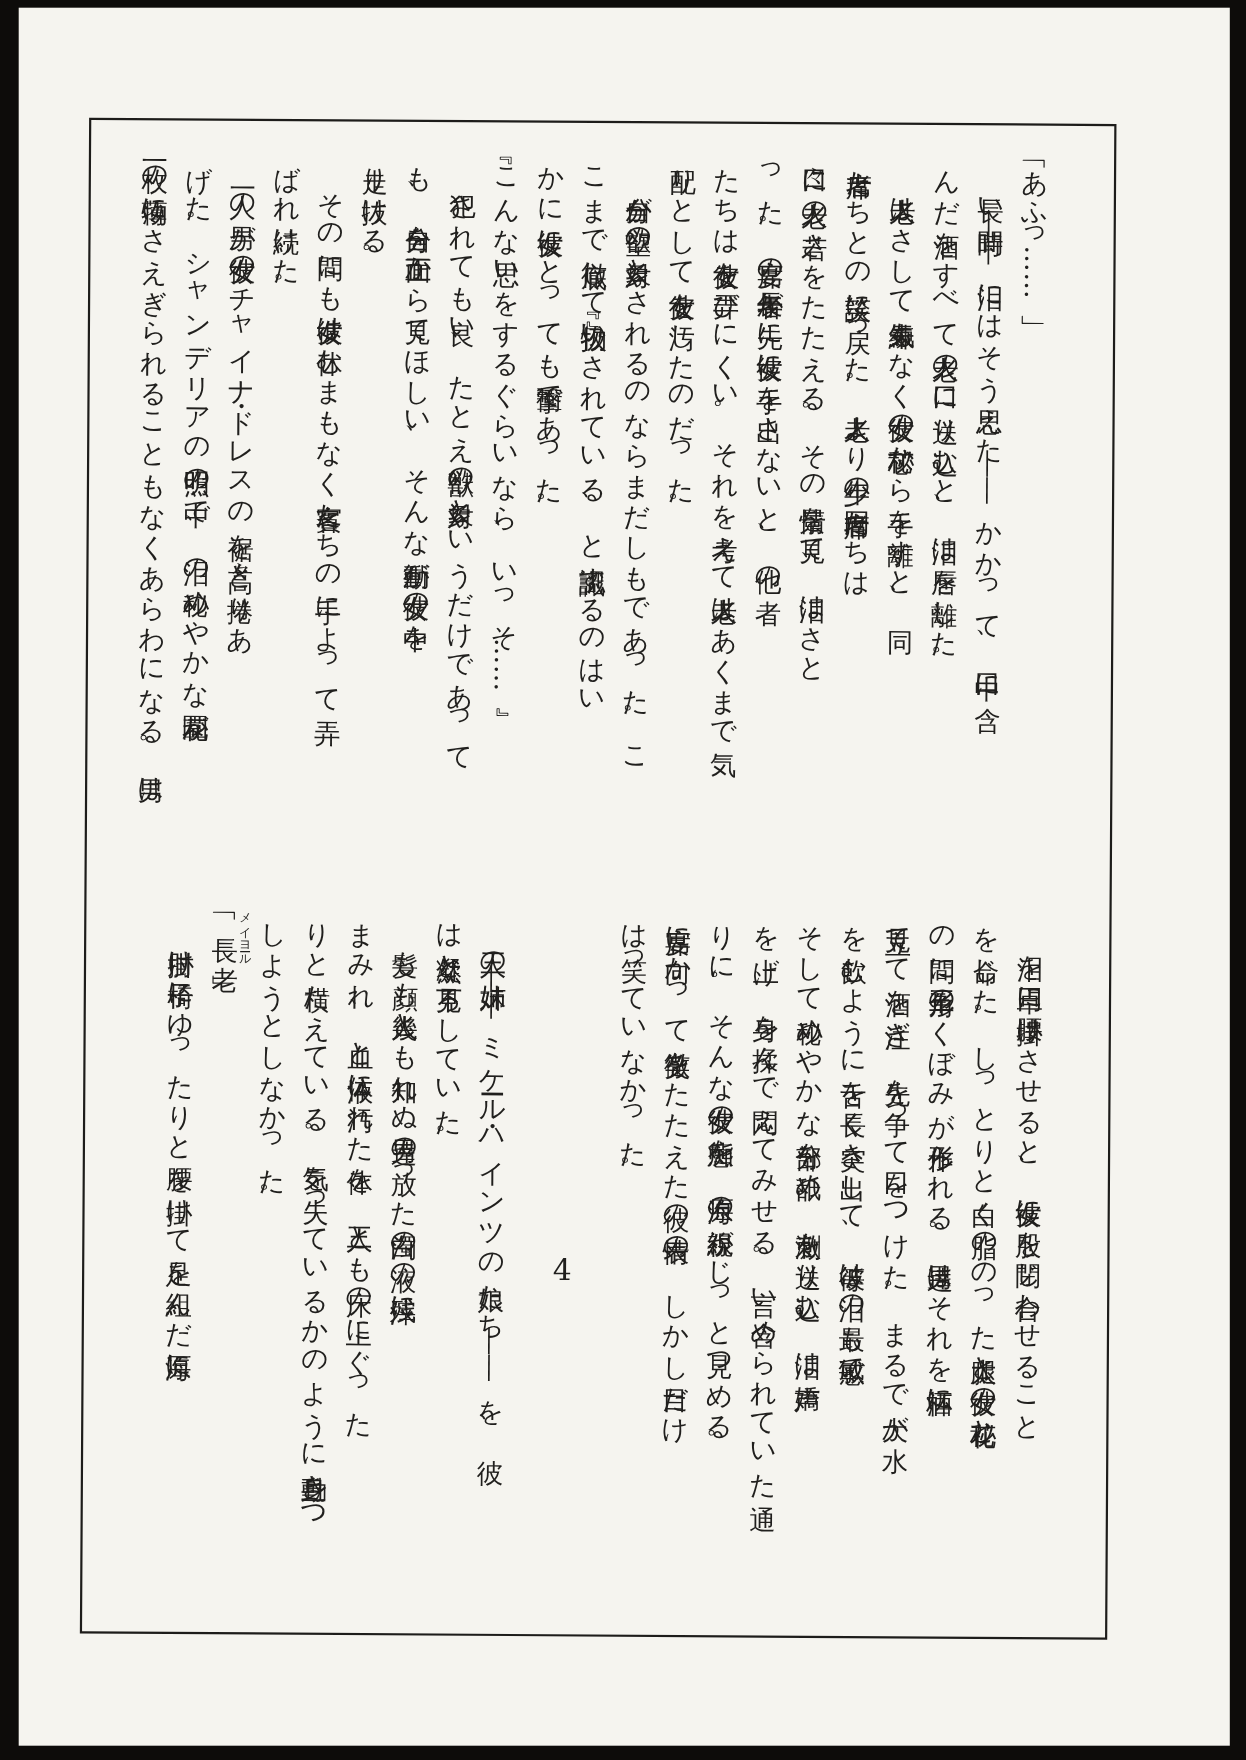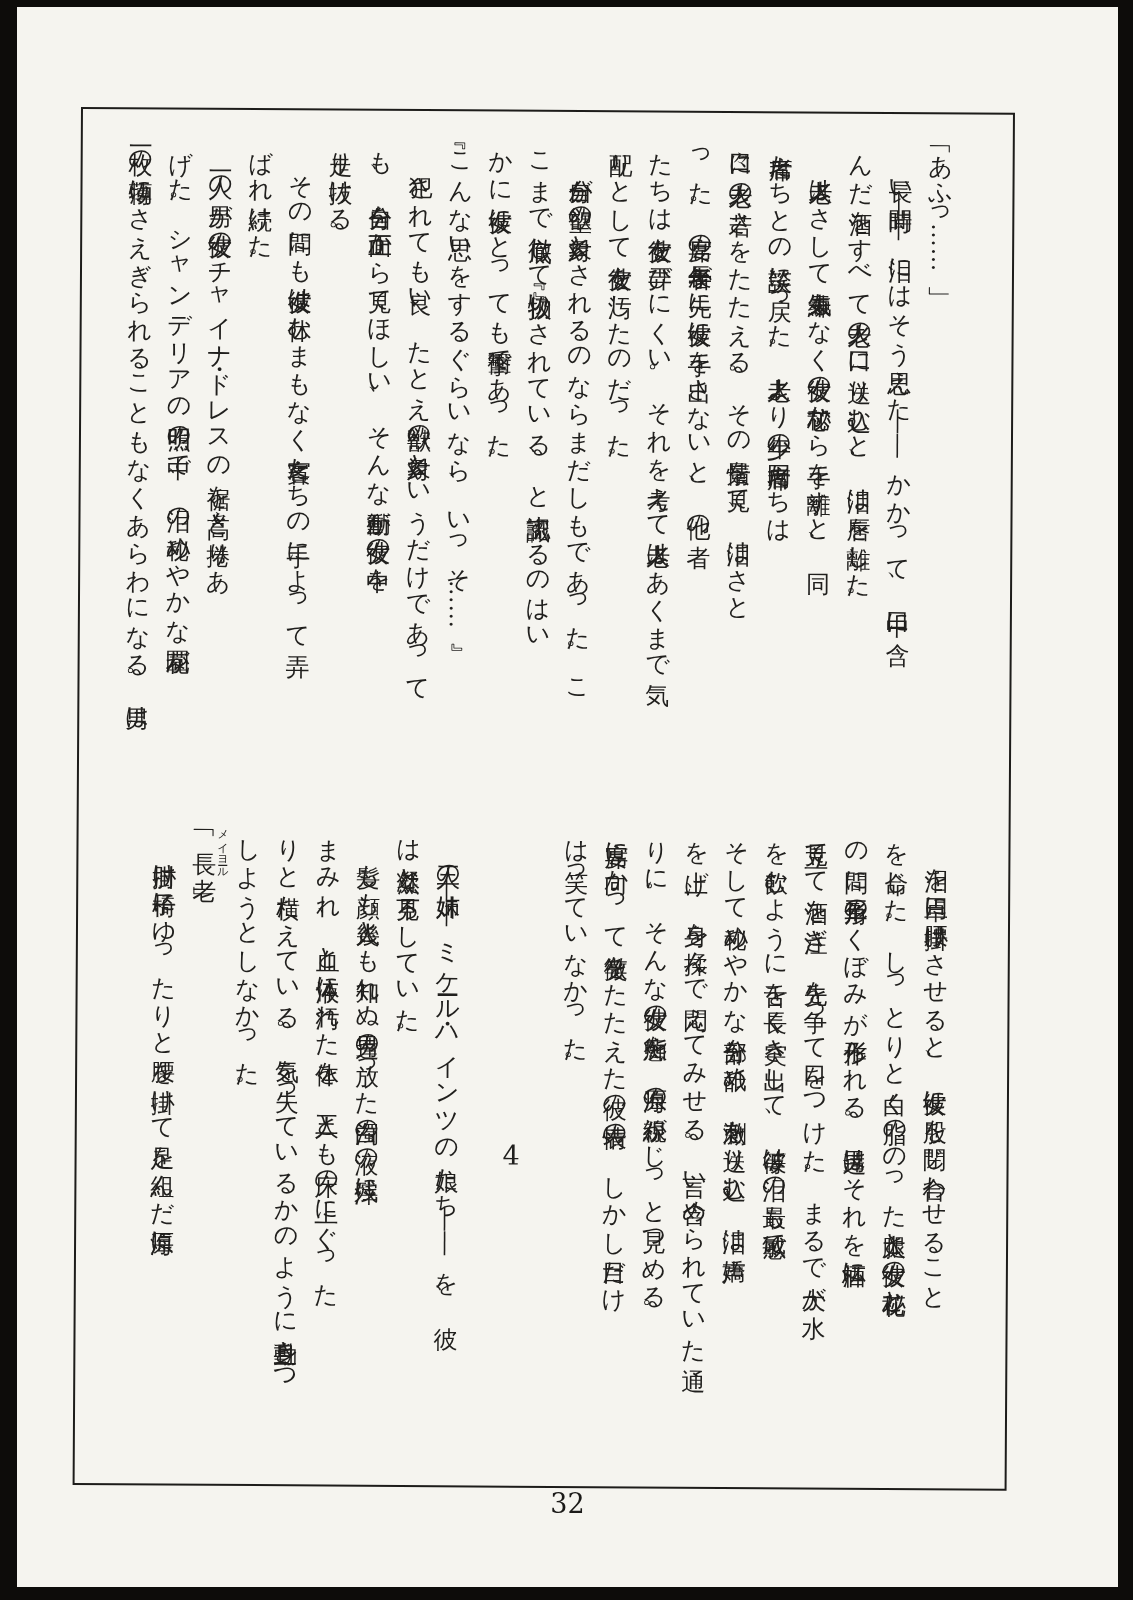--- a/index.html
+++ b/index.html
@@ -127,7 +127,6 @@
         <p class="vline">　肘掛け椅子にゆったりと腰を掛けて足を組んだ海原に、</p>
       </div>
   </div>
-  <div class="page-num">32</div>
 </div>
 
 </body></html>

